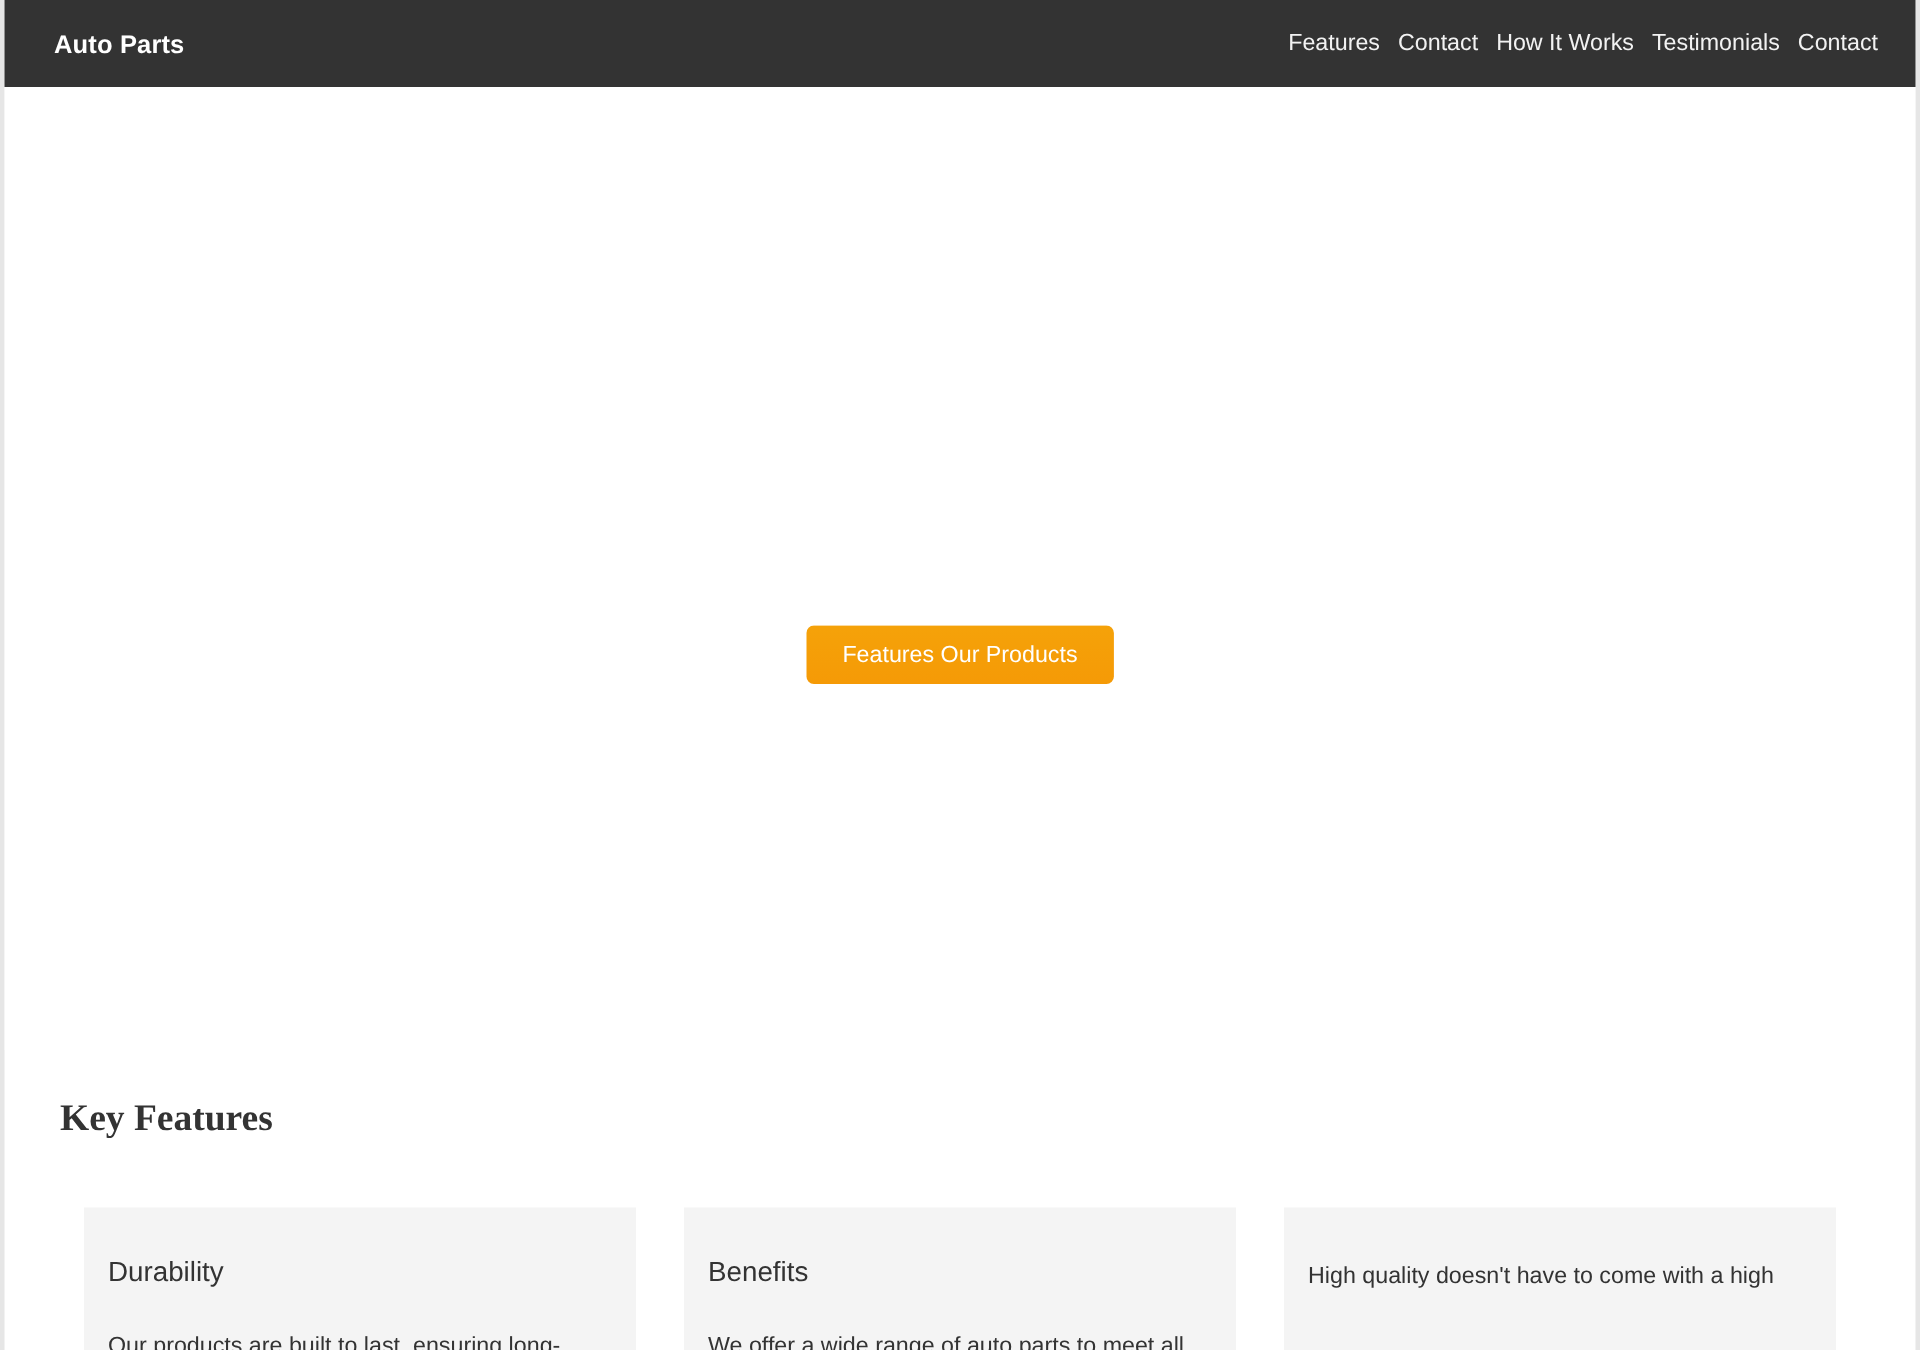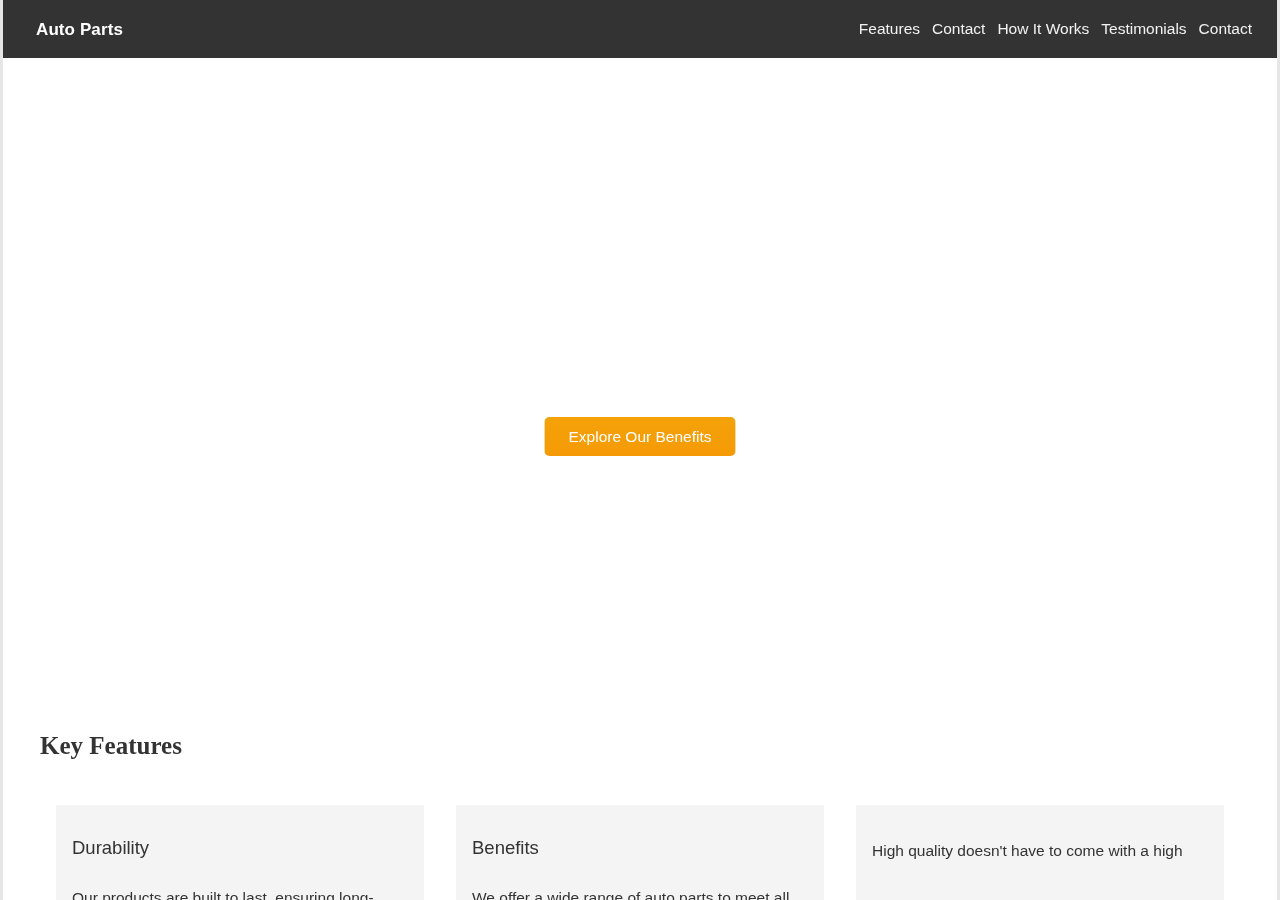--- a/index.html
+++ b/index.html
@@ -132,7 +132,7 @@
   </div>
 
   <section class="hero">
-    <button class="hero-cta">Explore Our Benefits</button>
+    <button class="hero-cta">Features Our Products</button>
   </section>
 
   <section class="features">

